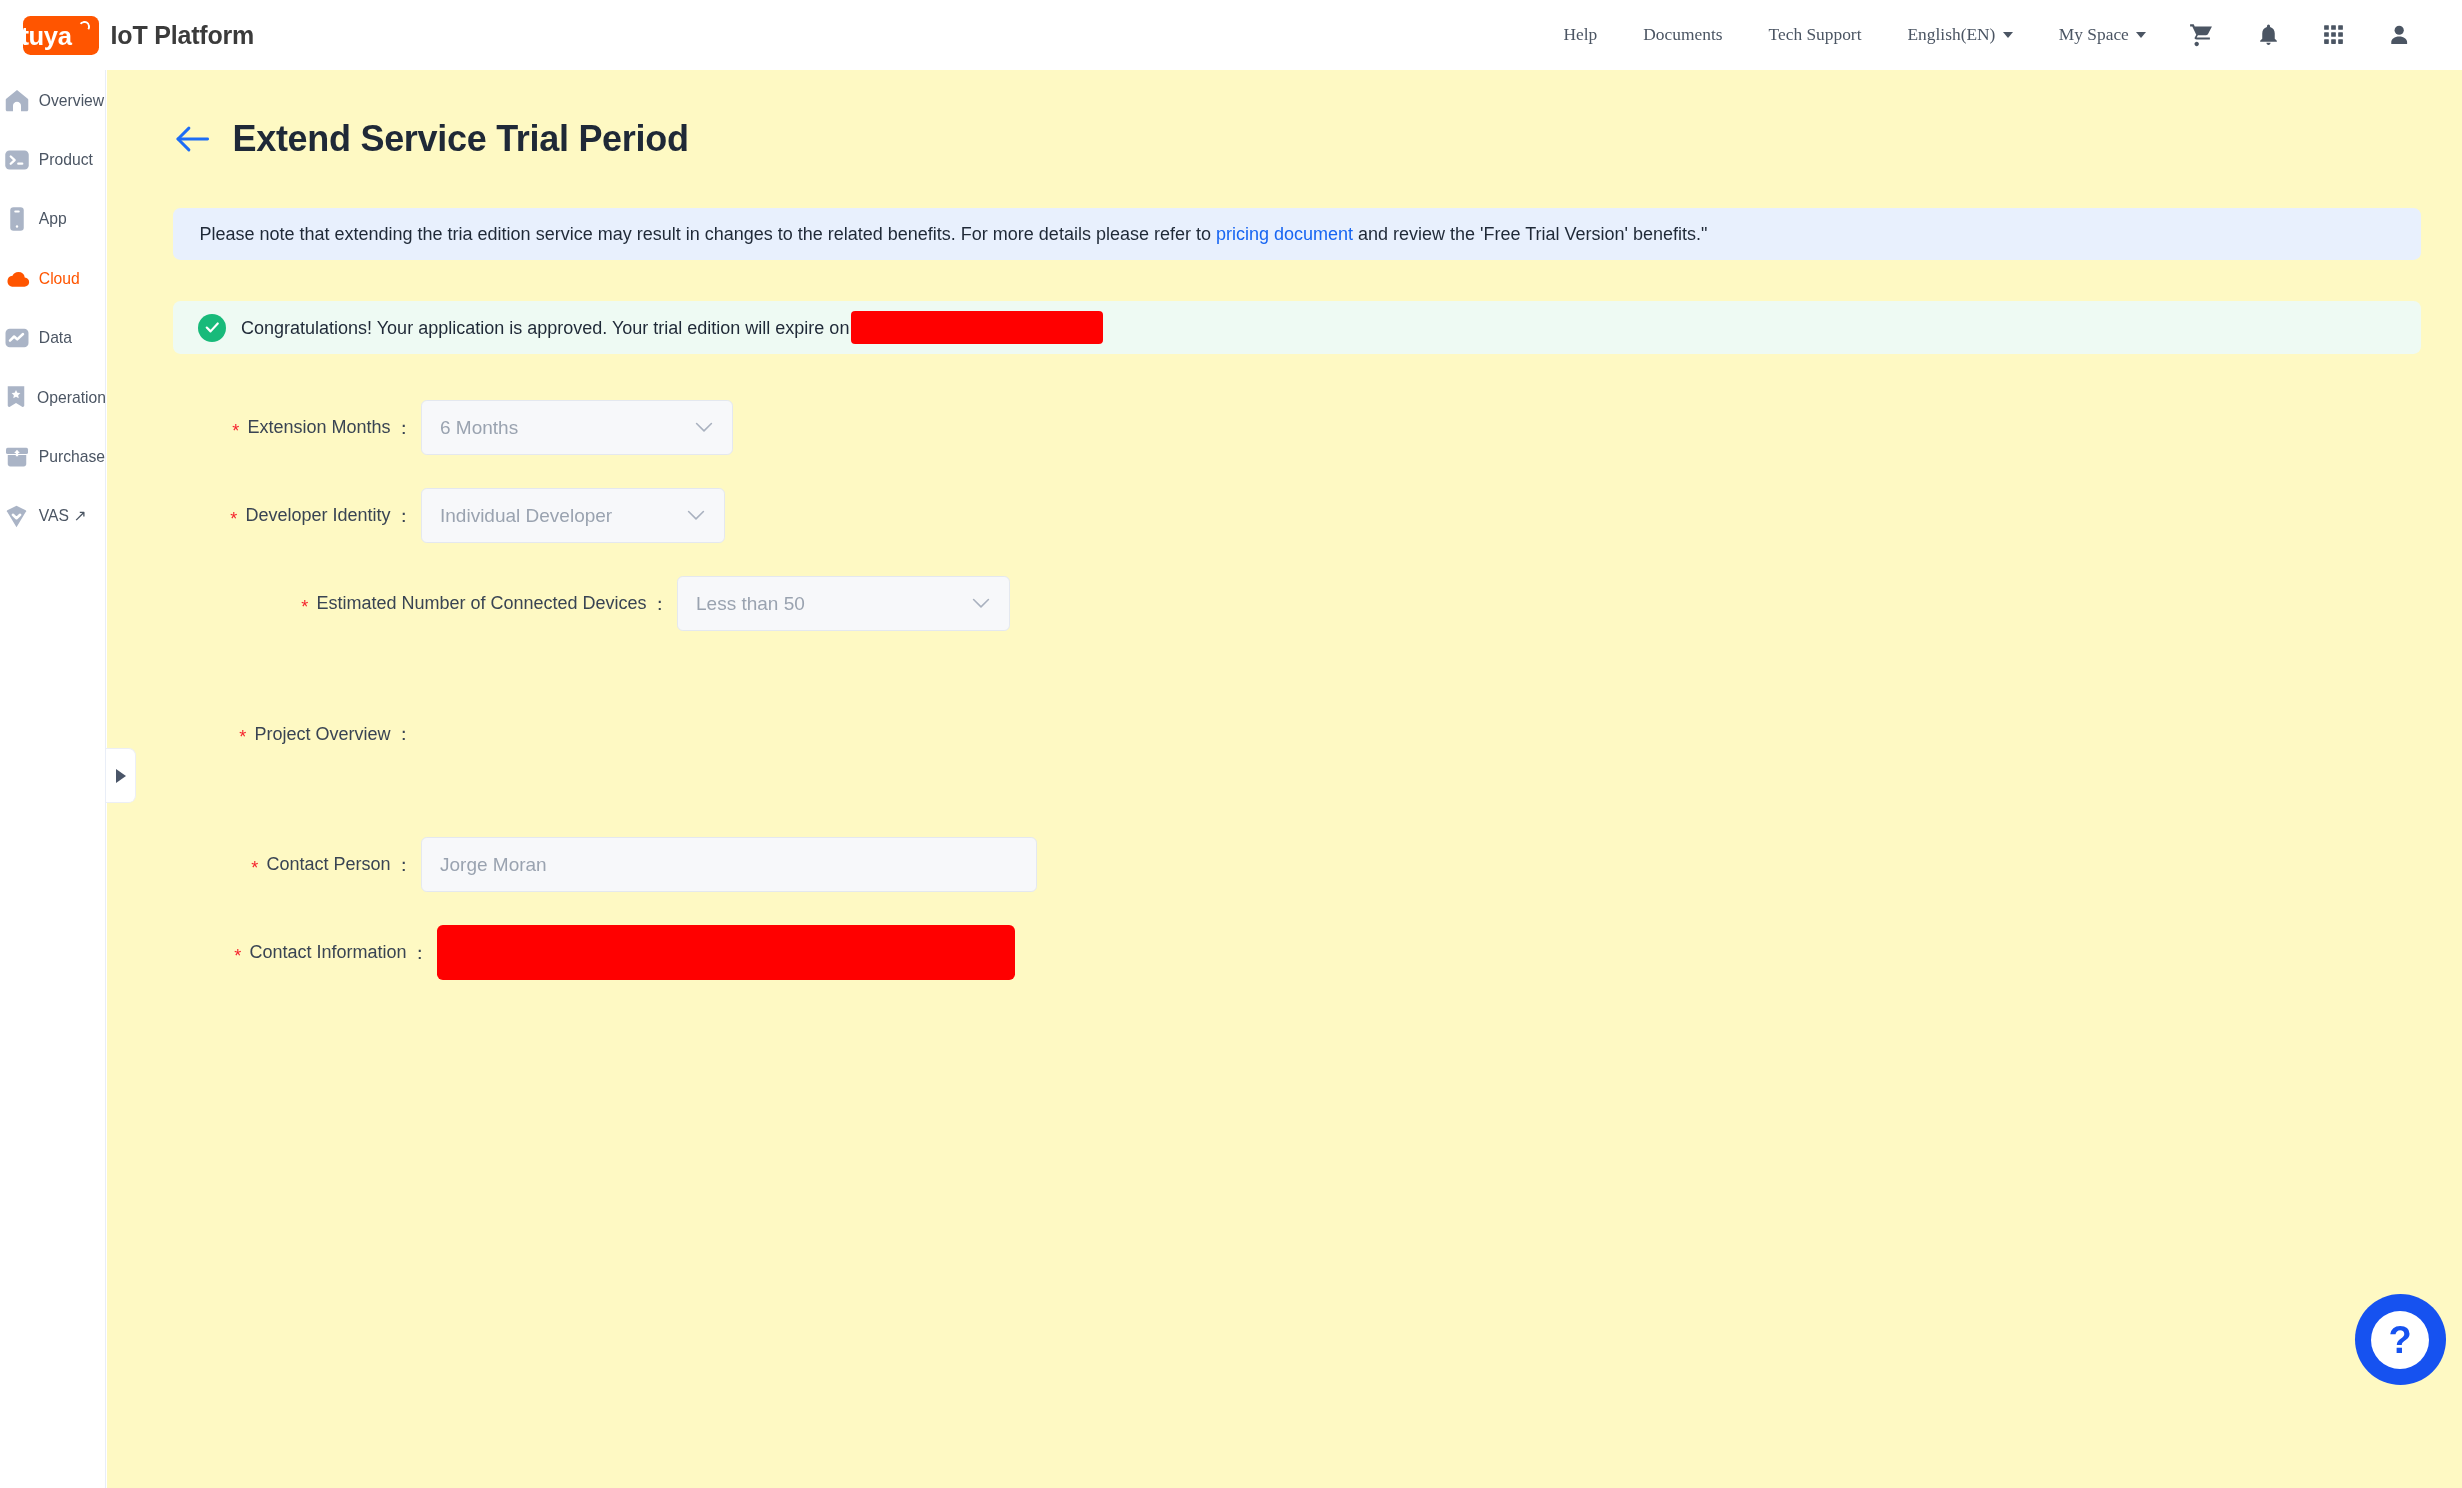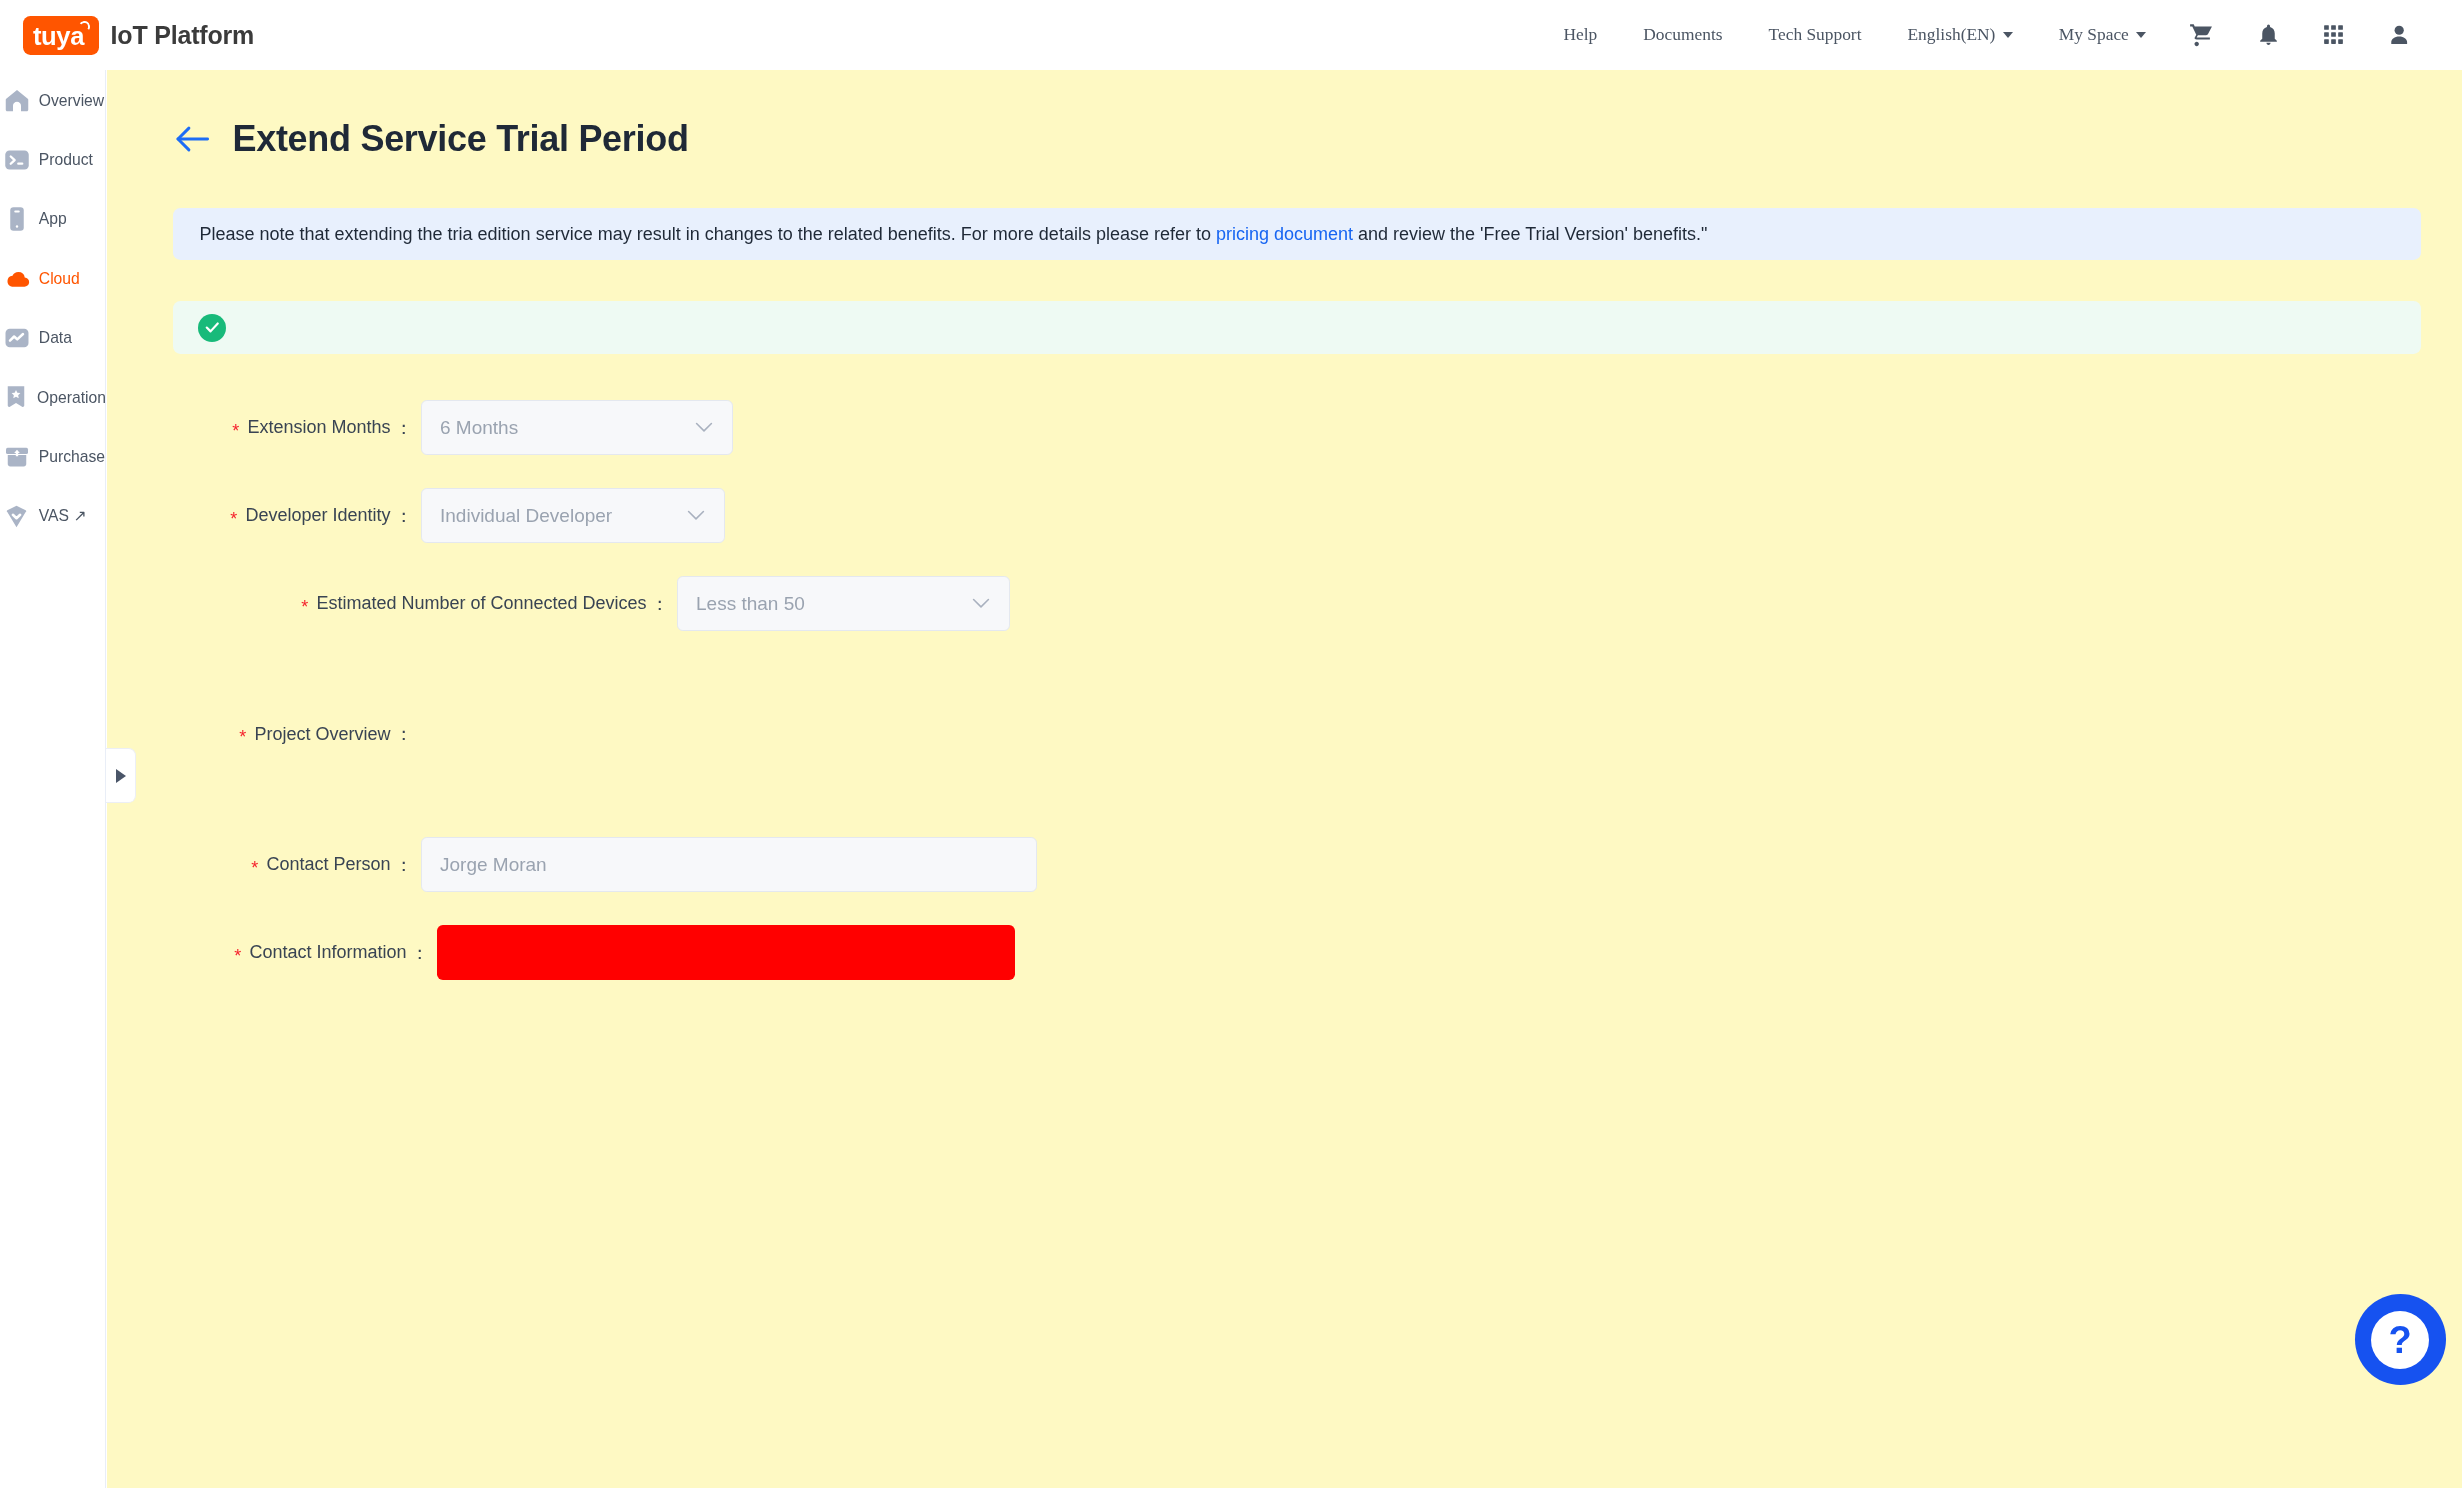--- a/index.html
+++ b/index.html
@@ -37,7 +37,6 @@
     border-radius: 7.4px;
     display: flex;
     align-items: center;
-    justify-content: center;
     position: relative;
   }
   .brand-logo .wordmark {

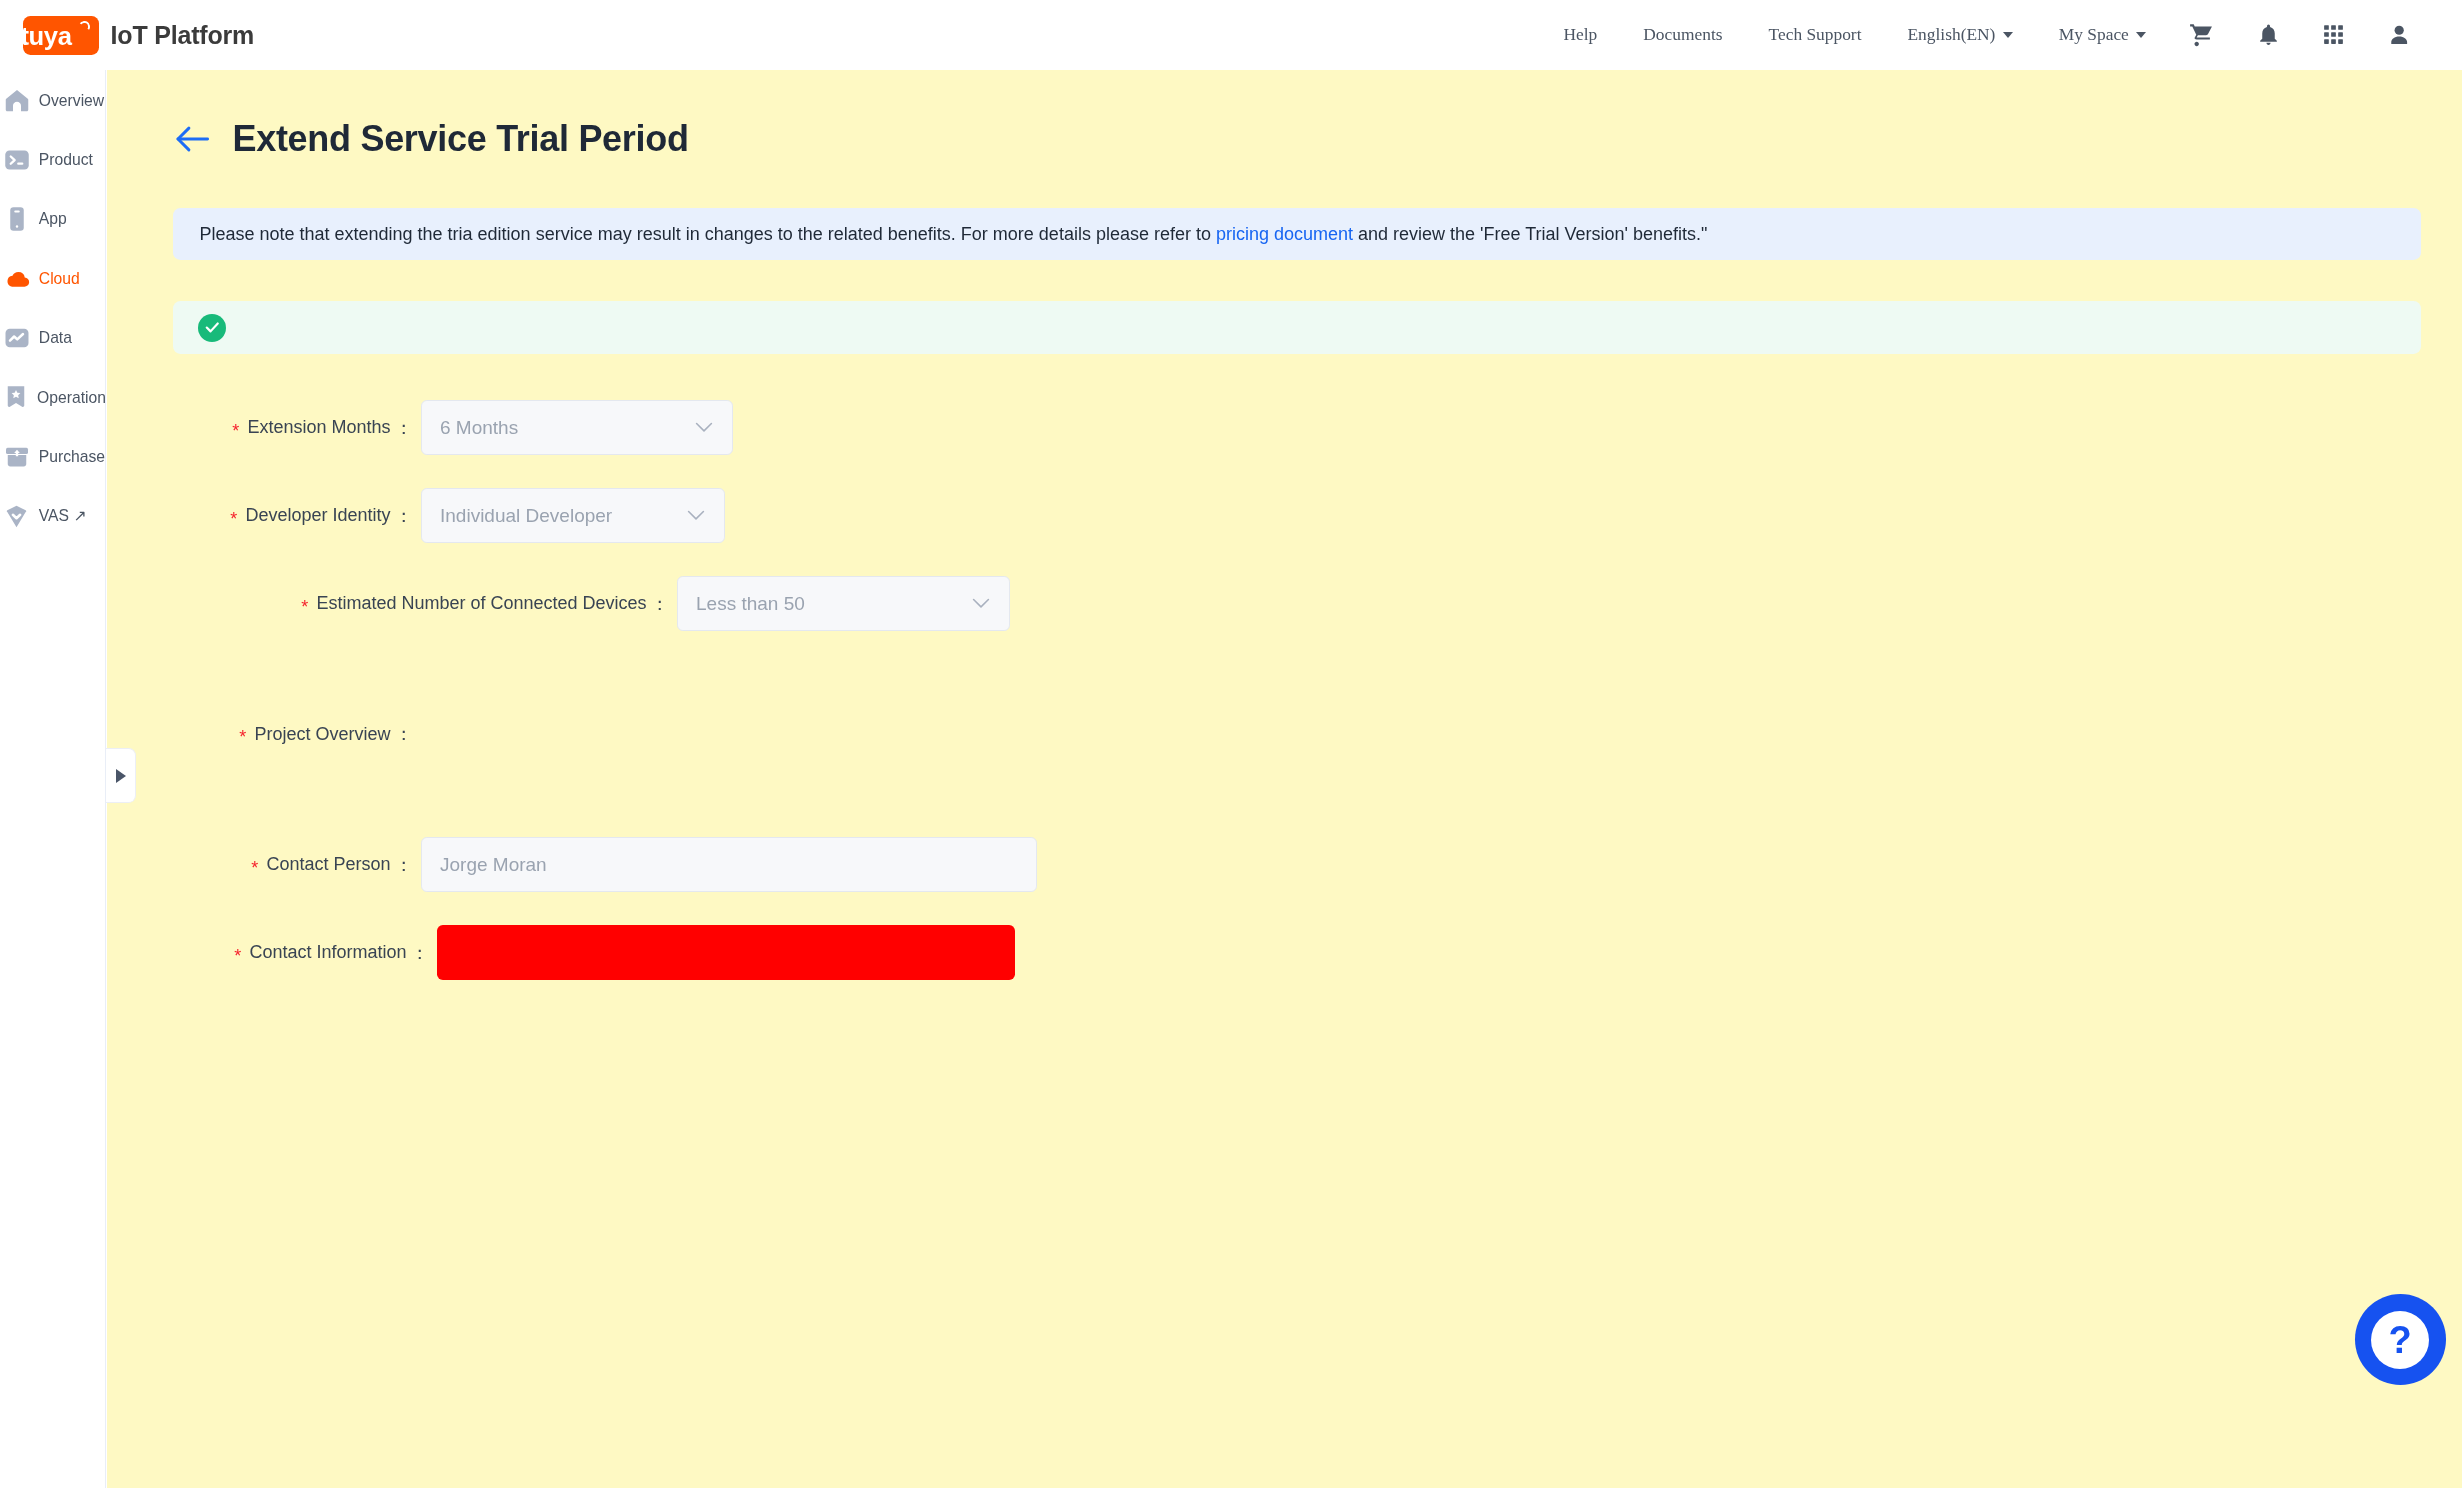--- a/index.html
+++ b/index.html
@@ -493,6 +493,10 @@
         <polyline points="4,12.5 9.5,18 20,6.5"></polyline>
       </svg>
     </span>
+    <div class="txt">
+        <span>Congratulations! Your application is approved. Your trial edition will expire on</span>
+        <span class="redact redact-date"></span>
+      </div>
   </div>
 
   <div class="form">

